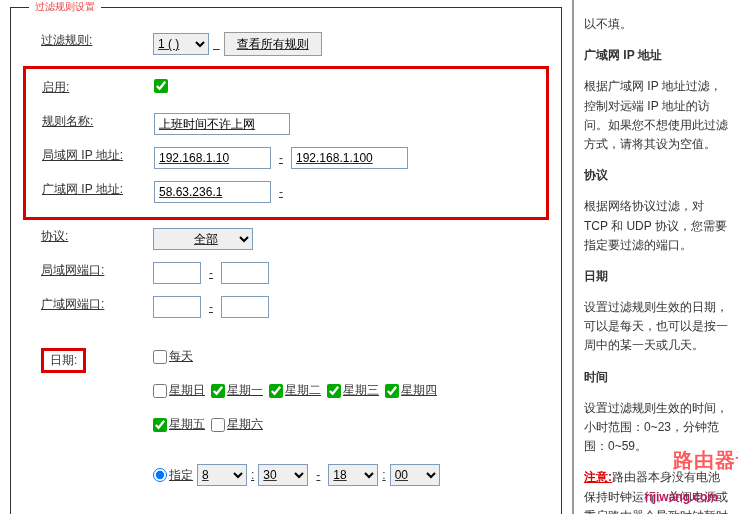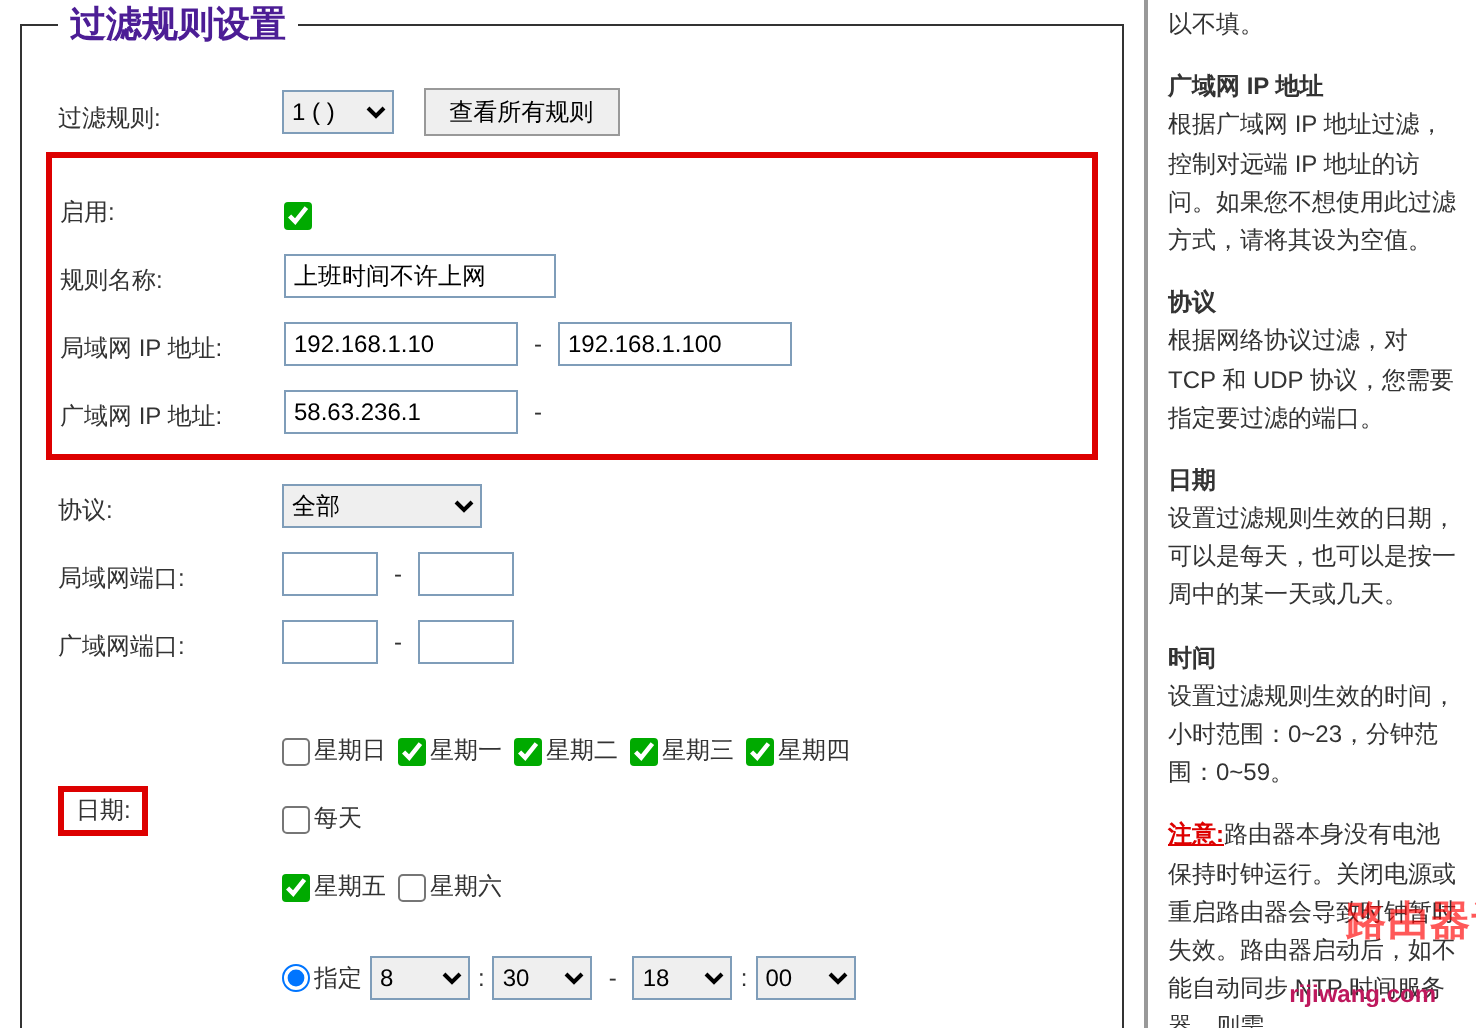--- a/index.html
+++ b/index.html
@@ -8,7 +8,7 @@
 .main-panel { width: 572px; padding: 0 10px; }
 .side-panel { width: 165px; border-left: 2px solid #999; padding: 3px 8px 0 10px; line-height: 1.6; }
 fieldset { border: 1px solid #333; padding: 10px 18px 18px 18px; position: relative; }
-legend { color: #4c1d95; font-weight: bold; font-size: 18px; padding: 0 6px; }
+legend { color: #ef4444; font-weight: normal; font-size: 10px; padding: 0 6px; }
 .row { display: flex; align-items: flex-end; margin: 8px 0; min-height: 26px; }
 .label-col { width: 112px; }
 .field-col { display: flex; align-items: center; gap: 4px; }

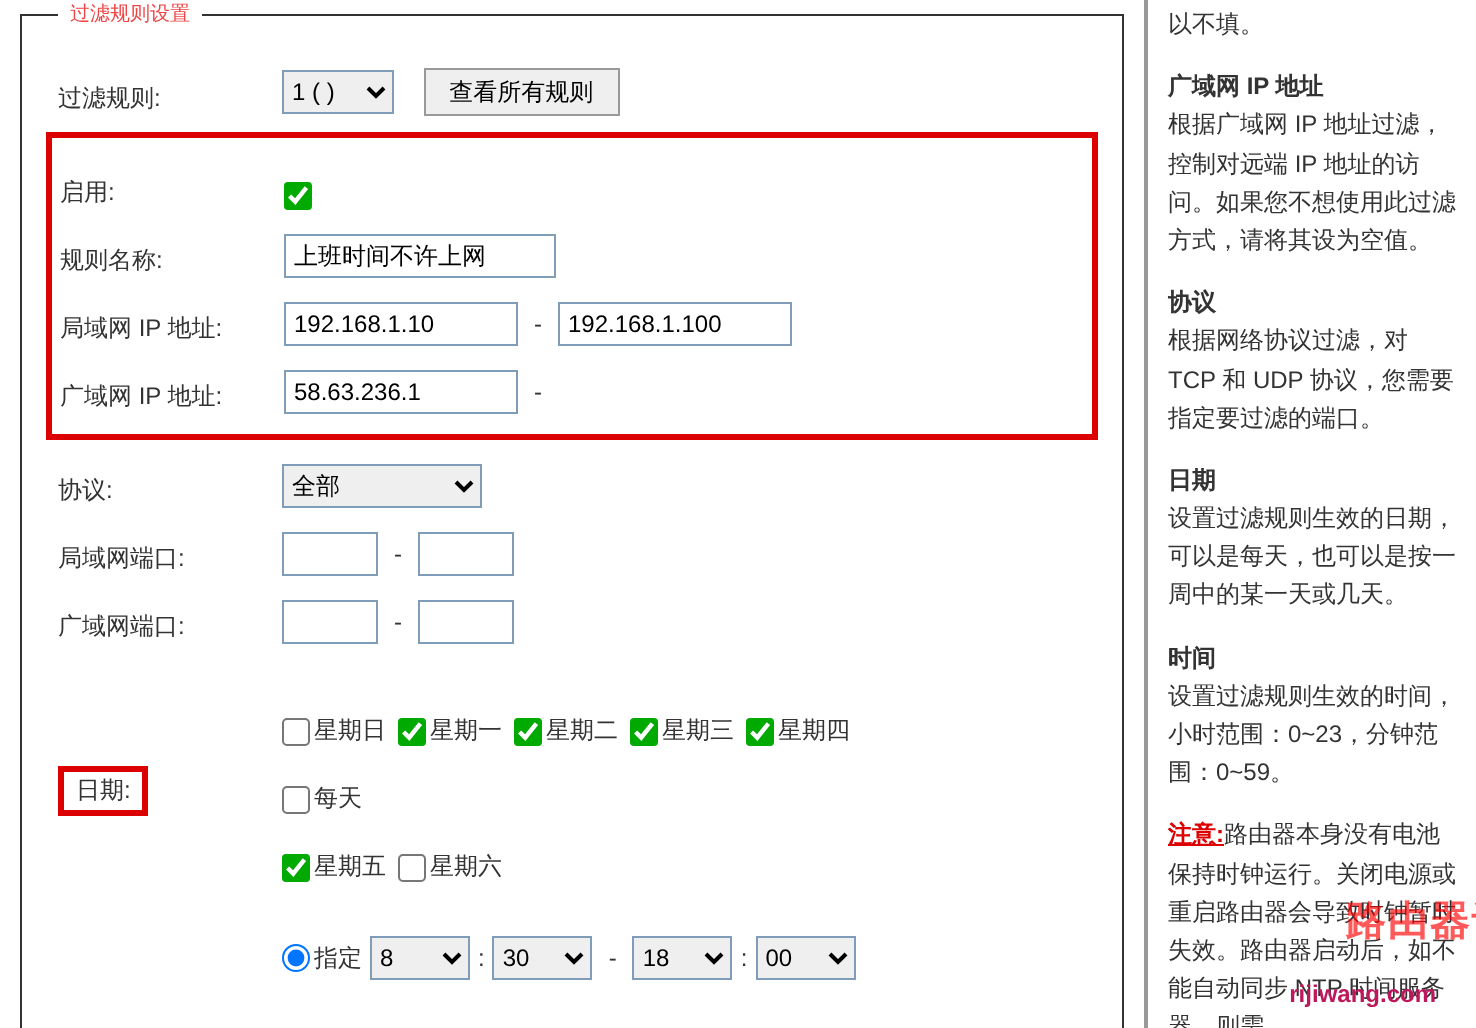--- a/index.html
+++ b/index.html
@@ -29,7 +29,7 @@
 input[type=checkbox], input[type=radio] { width: 14px; height: 14px; }
 .chk-green { accent-color: #0a0; }
 .side-h { font-weight: bold; margin-top: 12px; }
-.side-p { margin-top: 0; }
+.side-p { margin-top: 12px; }
 .note-label { color: #d00; font-weight: bold; text-decoration: underline; }
 .watermark { position: absolute; right: -40px; bottom: 40px; font-size: 20px; font-weight: bold; color: rgba(255,0,0,0.65); font-family: KaiTi, STKaiti, serif; letter-spacing: 1px; }
 .brand { position: absolute; right: 20px; bottom: 10px; font-size: 12px; font-weight: bold; color: #be185d; }

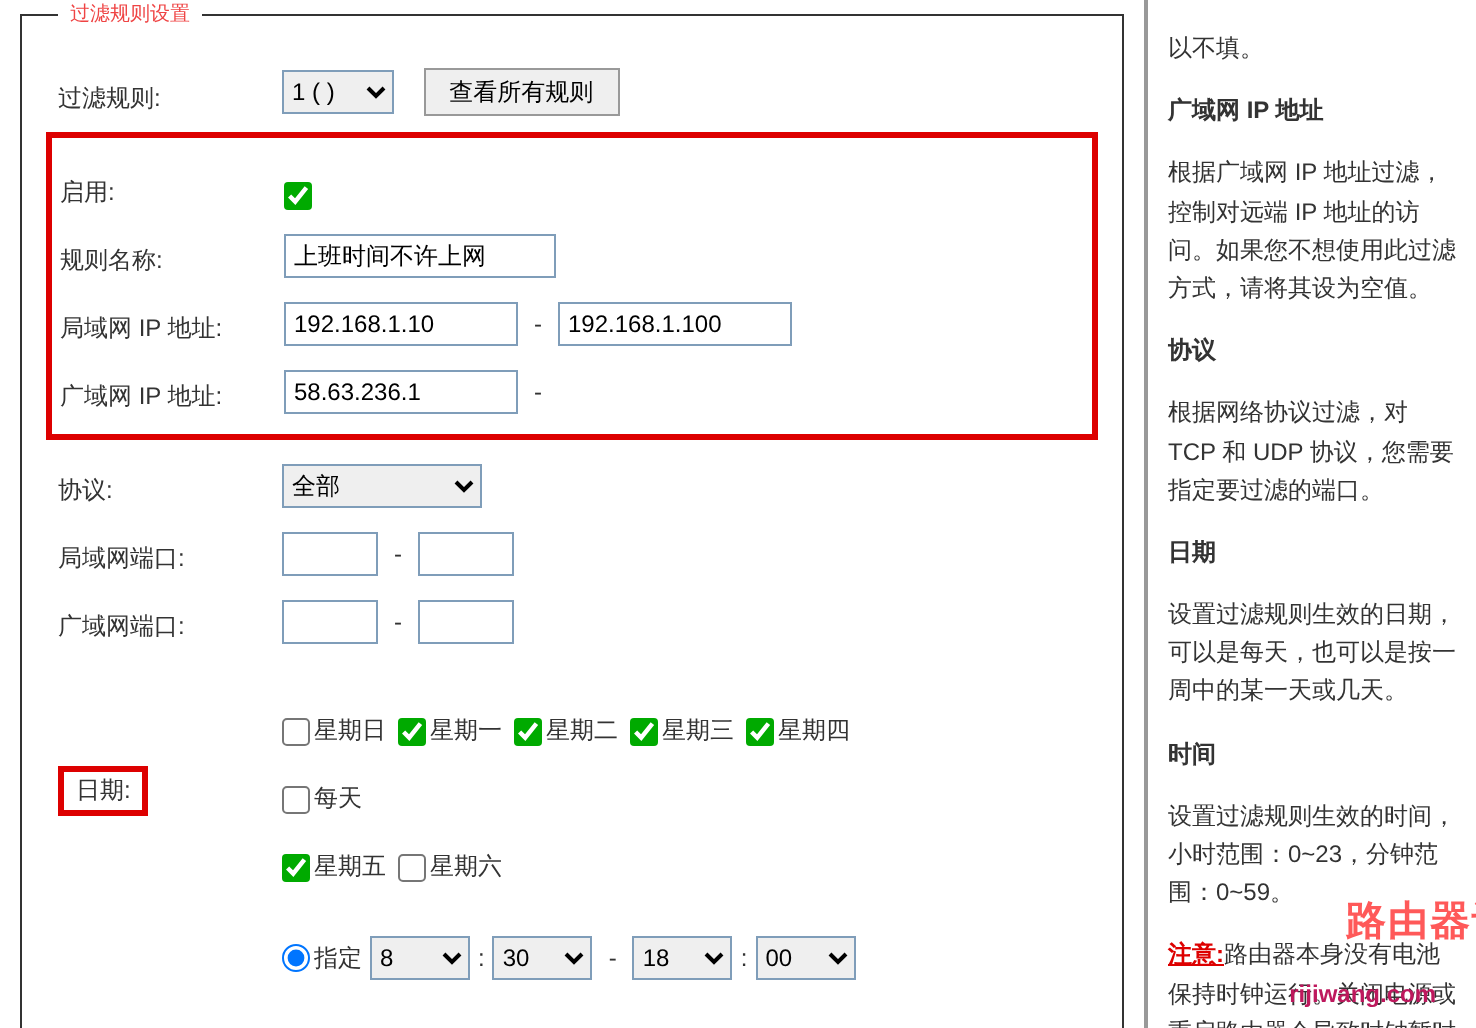--- a/index.html
+++ b/index.html
@@ -9,7 +9,7 @@
 .side-panel { width: 165px; border-left: 2px solid #999; padding: 3px 8px 0 10px; line-height: 1.6; }
 fieldset { border: 1px solid #333; padding: 10px 18px 18px 18px; position: relative; }
 legend { color: #ef4444; font-weight: normal; font-size: 10px; padding: 0 6px; }
-.row { display: flex; align-items: flex-end; margin: 8px 0; min-height: 26px; }
+.row { display: flex; align-items: flex-start; margin: 8px 12px; min-height: 26px; text-decoration: underline; }
 .label-col { width: 112px; }
 .field-col { display: flex; align-items: center; gap: 4px; }
 .highlight-box { border: 3px solid #d00; padding: 2px 4px; margin: 4px -6px; }

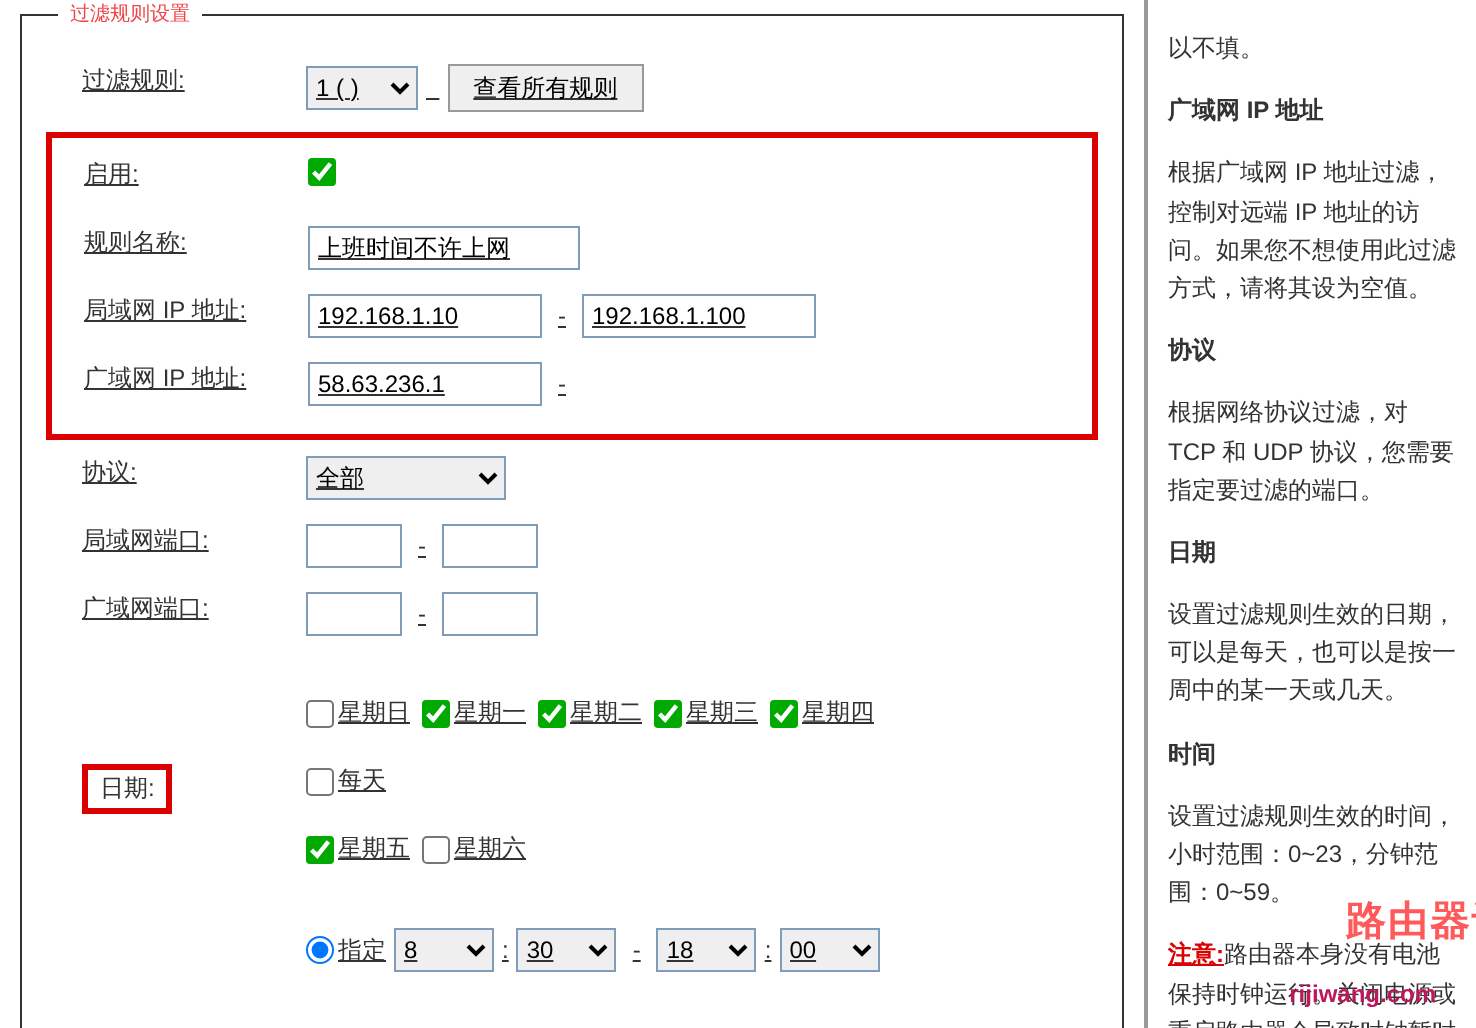--- a/index.html
+++ b/index.html
@@ -16,7 +16,7 @@
 .highlight-inline { border: 3px solid #d00; padding: 1px 6px; display: inline-block; }
 select { height: 22px; font-size: 12px; border: 1px solid #7f9db9; }
 select.rule-sel { width: 56px; }
-select.proto-sel { width: 100px; }
+select.proto-sel { width: 100px; padding-left: 36px; }
 select.time-sel { width: 50px; }
 button { height: 24px; padding: 0 12px; font-size: 12px; background: #efefef; border: 1px solid #999; cursor: pointer; }
 input[type=text] { height: 22px; border: 1px solid #7f9db9; padding: 0 4px; font-size: 12px; }

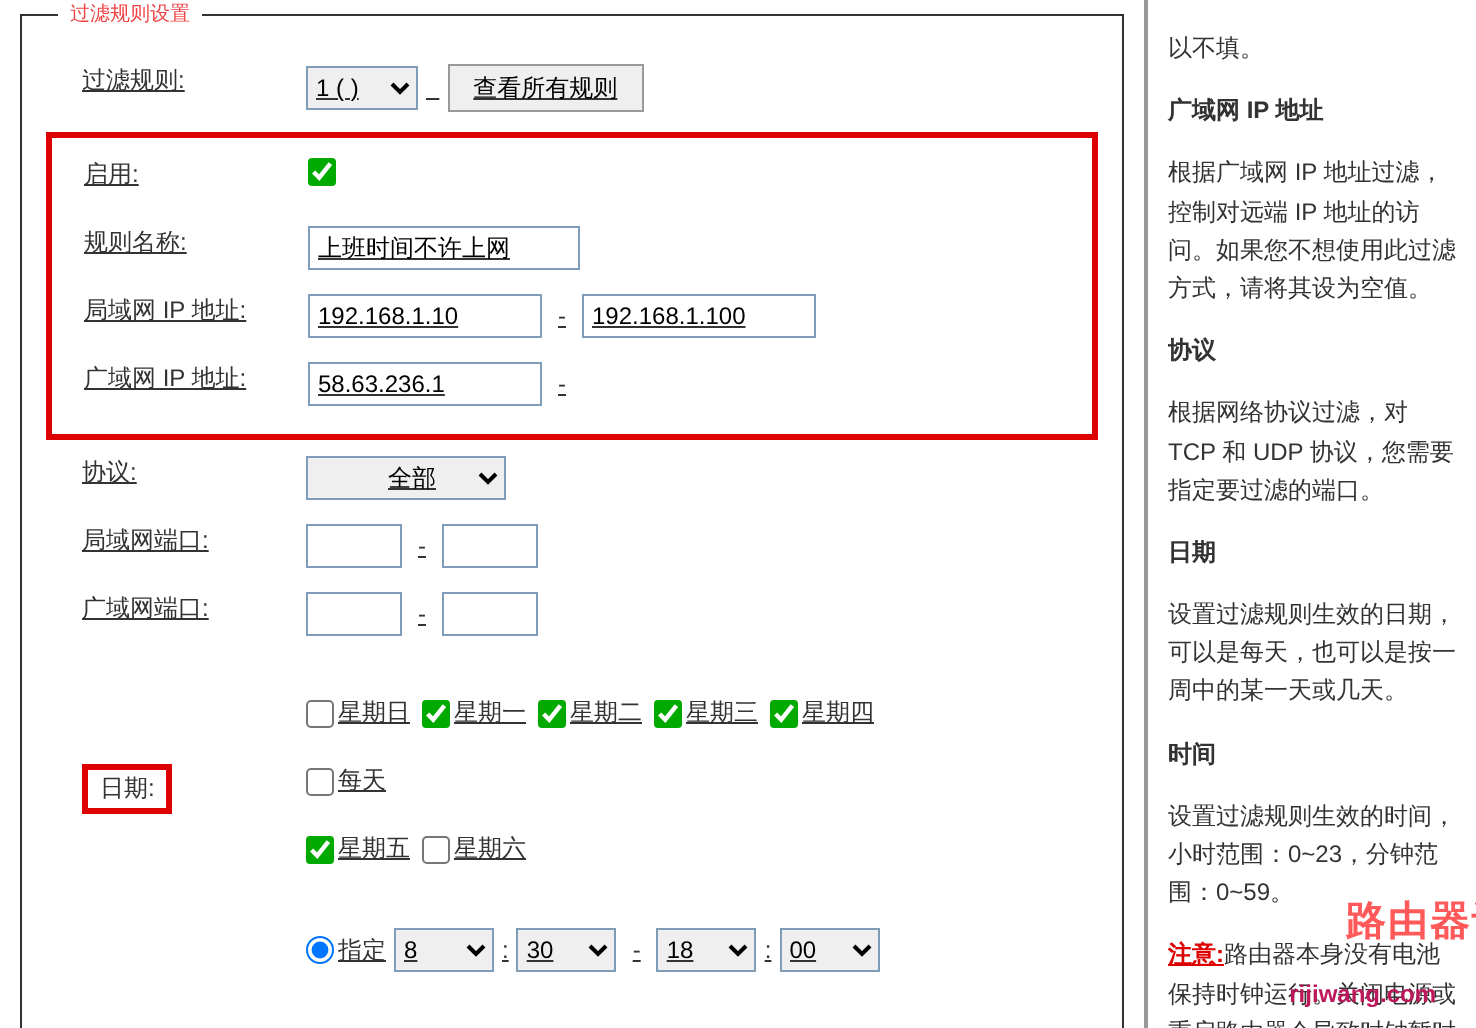--- a/index.html
+++ b/index.html
@@ -109,6 +109,15 @@
 <div style="height:10px"></div>
 
 <div class="row">
+  <div class="label-col"><span class="highlight-inline">日期:</span></div>
+  <div class="field-col chk-row">
+    <label class="chk-item">
+              <input type="checkbox" style=""> 
+              <span>每天</span>
+            </label>
+  </div>
+</div>
+<div class="row">
   <div class="label-col"></div>
   <div class="field-col chk-row">
     <label class="chk-item">
@@ -130,15 +139,6 @@
     <label class="chk-item">
               <input type="checkbox" checked="" class="chk-green" style=""> 
               <span>星期四</span>
-            </label>
-  </div>
-</div>
-<div class="row">
-  <div class="label-col"><span class="highlight-inline">日期:</span></div>
-  <div class="field-col chk-row">
-    <label class="chk-item">
-              <input type="checkbox" style=""> 
-              <span>每天</span>
             </label>
   </div>
 </div>

